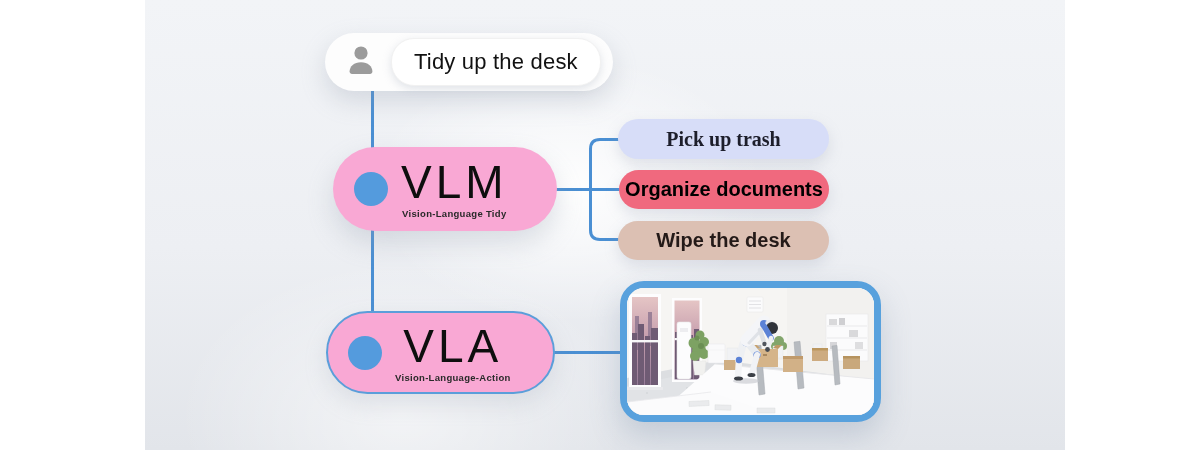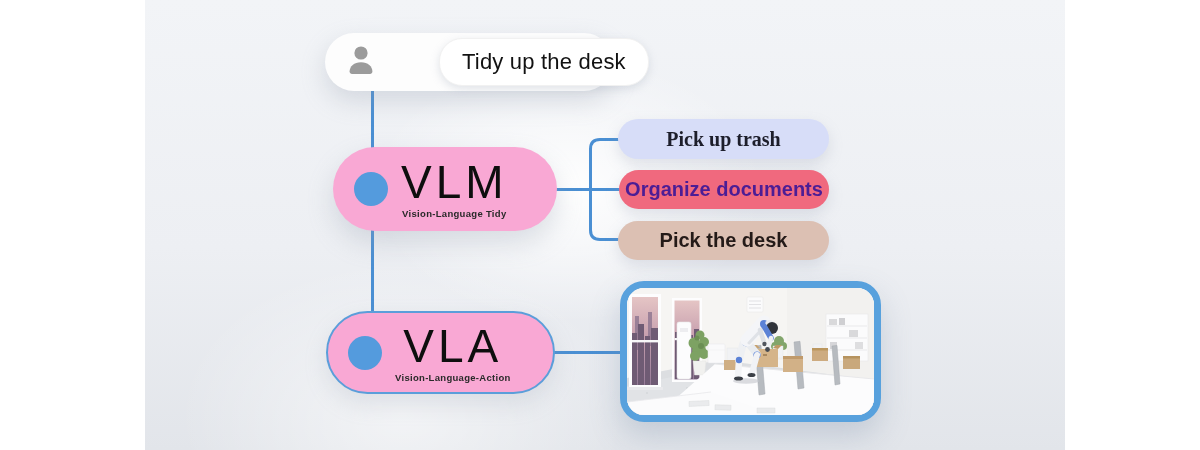--- a/index.html
+++ b/index.html
@@ -21,7 +21,7 @@
   .user-node{
     position:absolute;left:325px;top:33px;width:288px;height:58px;z-index:2;
     background:#fdfdfd;border-radius:29px;display:flex;align-items:center;
-    box-shadow:0 10px 24px rgba(145,155,172,.30);padding-left:18px;box-sizing:border-box;gap:48px;
+    box-shadow:0 10px 24px rgba(145,155,172,.30);padding-left:18px;box-sizing:border-box;
   }
   .person-icon{width:36px;height:40px;flex:0 0 auto;}
   .prompt-pill{

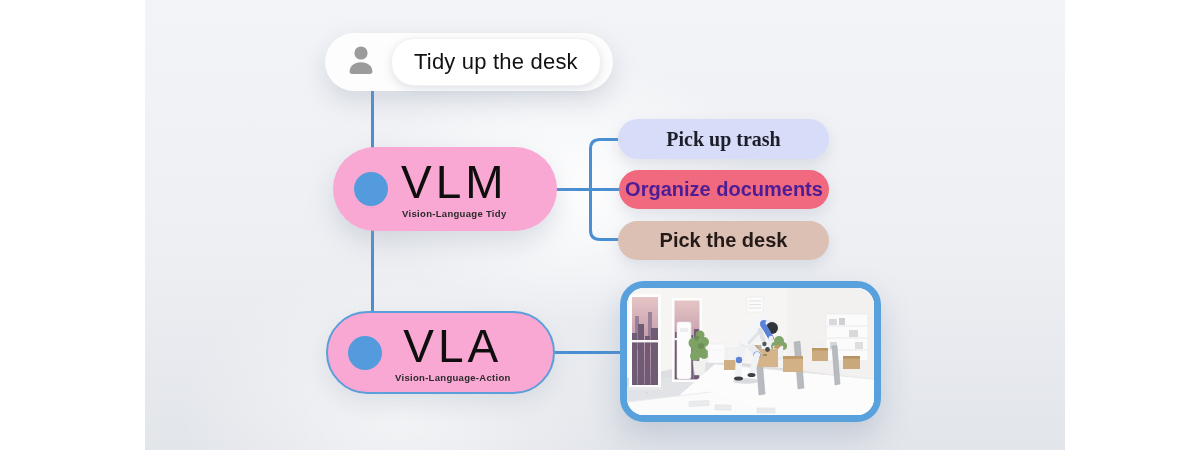--- a/index.html
+++ b/index.html
@@ -100,7 +100,7 @@
   <div class="task-pill task-0" style="background: rgb(215, 221, 248); color: rgb(29, 30, 43); font-family: Liberation Serif, serif;">
     <span>Pick up trash</span>
   </div>
-  <div class="task-pill task-1" style="background: rgb(240, 105, 126); color: #4c1d95; justify-content: center;">
+  <div class="task-pill task-1" style="background: rgb(240, 105, 126); color: #000000; justify-content: center;">
     <span>Organize documents</span>
   </div>
   <div class="task-pill task-2" style="background: rgb(220, 192, 179); color: rgb(36, 26, 24);">

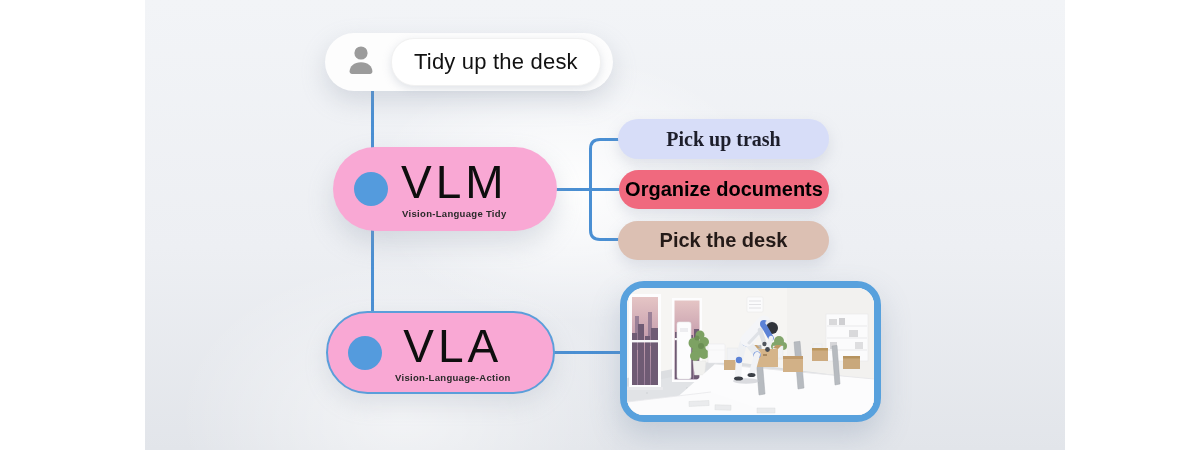--- a/index.html
+++ b/index.html
@@ -104,7 +104,7 @@
     <span>Organize documents</span>
   </div>
   <div class="task-pill task-2" style="background: rgb(220, 192, 179); color: rgb(36, 26, 24);">
-    <span>Pick the desk</span>
+    <span>Wipe the desk</span>
   </div>
 
   <div class="model-node vla">

